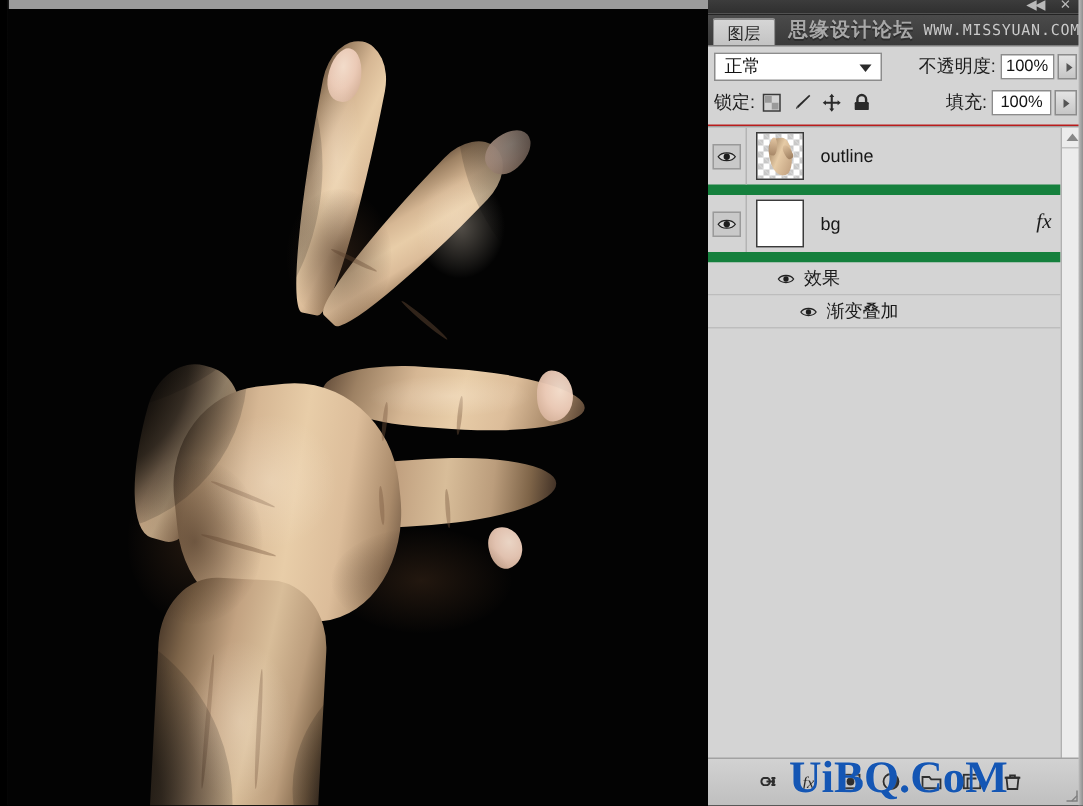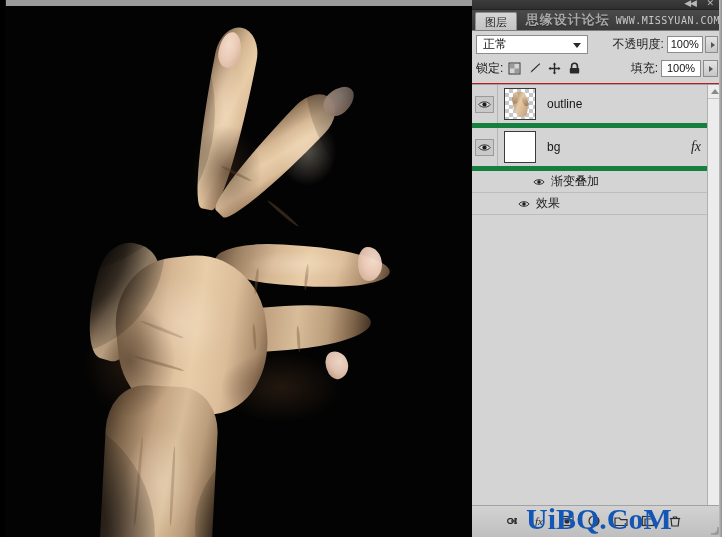--- a/index.html
+++ b/index.html
@@ -259,7 +259,7 @@
     height: 38px;
     display: flex;
     align-items: center;
-    border-bottom: 5px solid #15803d;
+    border-bottom: 7px solid #15803d;
     background: #d4d4d4;
     cursor: pointer;
     text-align: center;

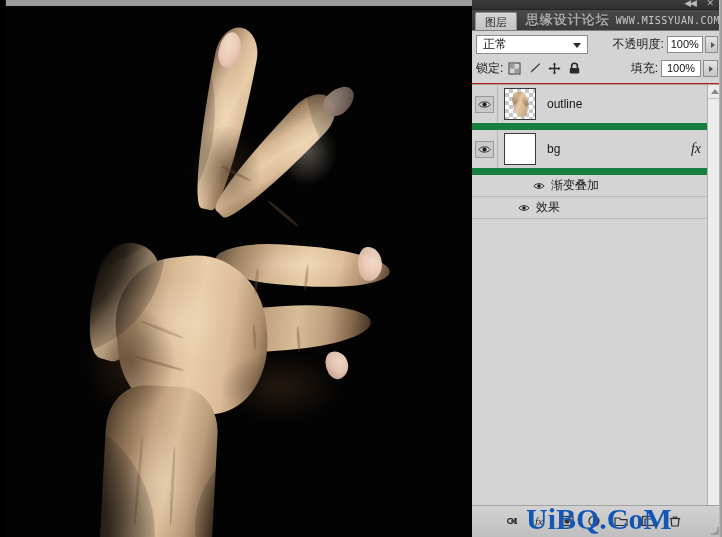--- a/index.html
+++ b/index.html
@@ -623,6 +623,16 @@
         </div>
       </div>
 
+      <div class="effect-row eff-indent1">
+        <div class="eye-small">
+          <svg width="12" height="8" viewBox="0 0 13 9">
+            <path d="M0.8 4.5 C3 1 10 1 12.2 4.5 C10 8 3 8 0.8 4.5 Z" fill="#cfcfcf" stroke="#222" stroke-width="1"></path>
+            <circle cx="6.5" cy="4.5" r="2" fill="#1d1d1d"></circle>
+          </svg>
+        </div>
+        <span class="effect-label">效果</span>
+      </div>
+
       <div class="effect-row eff-indent2">
         <div class="eye-small">
           <svg width="12" height="8" viewBox="0 0 13 9">
@@ -631,16 +641,6 @@
           </svg>
         </div>
         <span class="effect-label">渐变叠加</span>
-      </div>
-
-      <div class="effect-row eff-indent1">
-        <div class="eye-small">
-          <svg width="12" height="8" viewBox="0 0 13 9">
-            <path d="M0.8 4.5 C3 1 10 1 12.2 4.5 C10 8 3 8 0.8 4.5 Z" fill="#cfcfcf" stroke="#222" stroke-width="1"></path>
-            <circle cx="6.5" cy="4.5" r="2" fill="#1d1d1d"></circle>
-          </svg>
-        </div>
-        <span class="effect-label">效果</span>
       </div>
 
       <div id="list-scroll">

